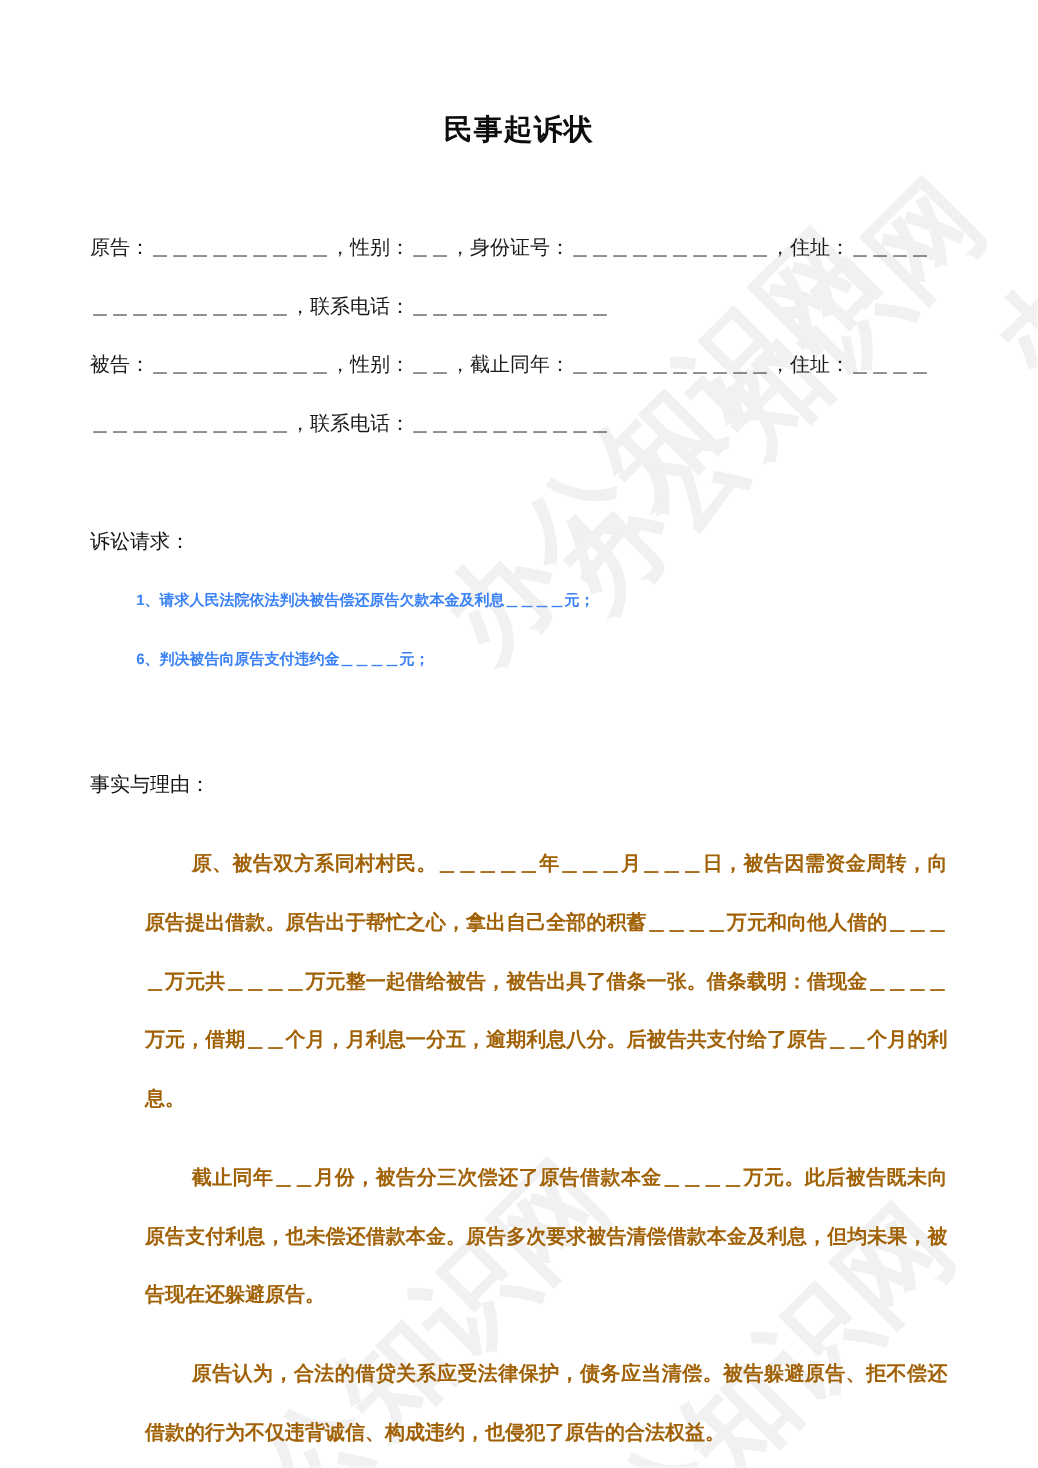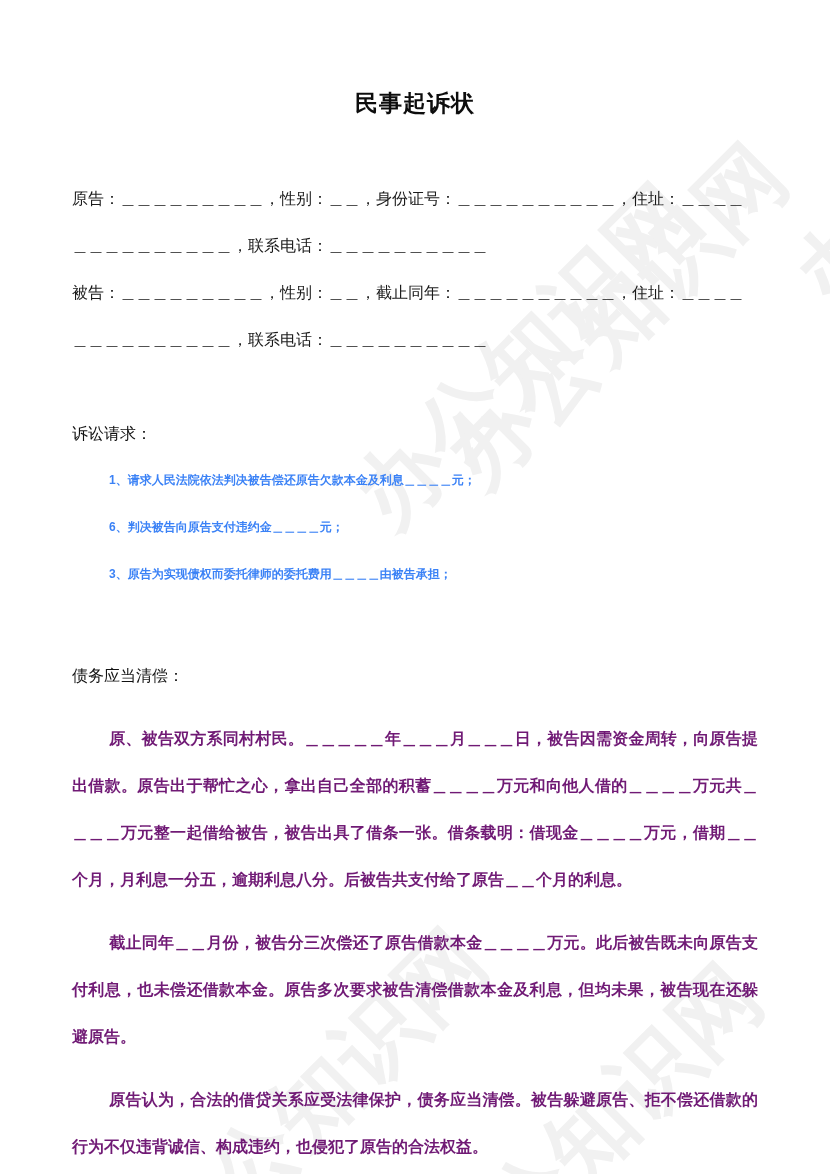--- a/index.html
+++ b/index.html
@@ -128,7 +128,6 @@
     <div class="section-head">诉讼请求：</div>
     <div class="claim">1、请求人民法院依法判决被告偿还原告欠款本金及利息＿＿＿＿元；</div>
     <div class="claim">6、判决被告向原告支付违约金＿＿＿＿元；</div>
-    <div class="claim">3、原告为实现债权而委托律师的委托费用＿＿＿＿由被告承担；</div>
   </div>
 
   <div class="gap-claims"></div>

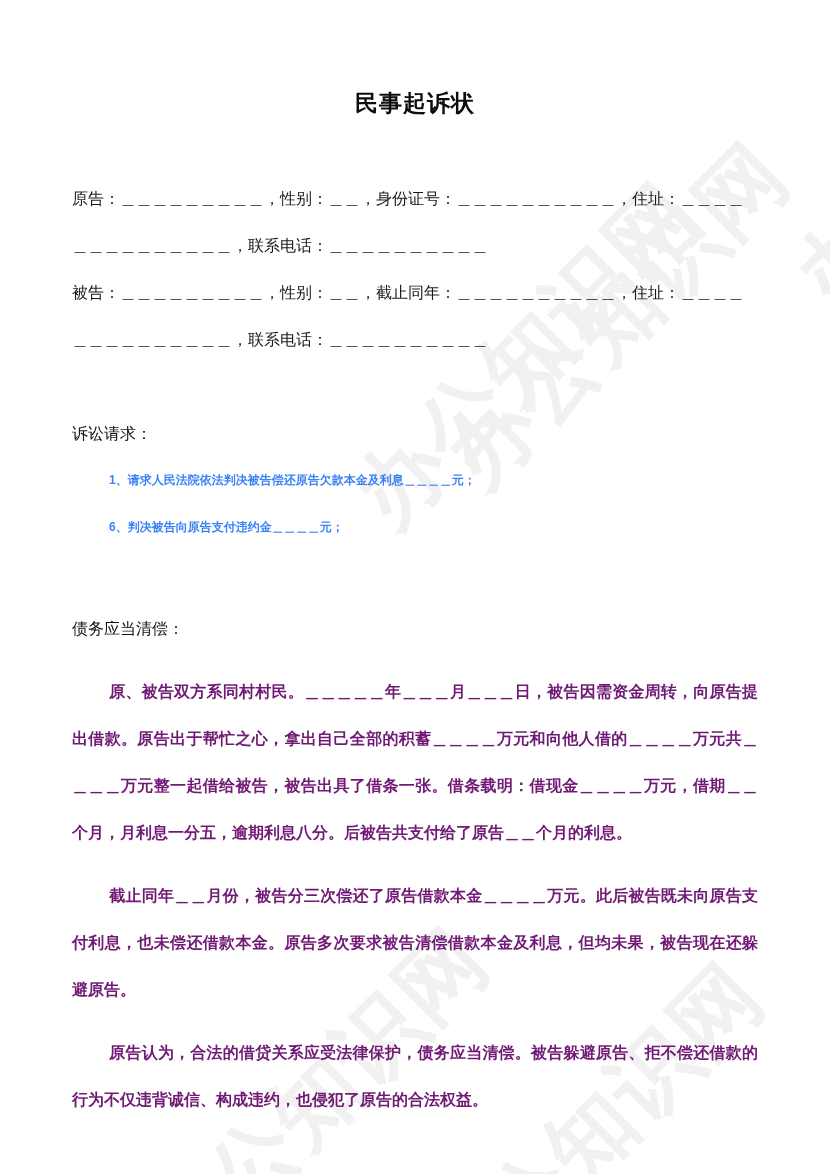--- a/index.html
+++ b/index.html
@@ -133,7 +133,7 @@
   <div class="gap-claims"></div>
 
   <div class="block">
-    <div class="section-head">债务应当清偿：</div>
+    <div class="section-head">事实与理由：</div>
     <p class="para"><span class="ind"></span><span>原、被告双方系同村村民。＿＿＿＿＿年＿＿＿月＿＿＿日，被告因需资金周转，向原告提出借款。原告出于帮忙之心，拿出自己全部的积蓄＿＿＿＿万元和向他人借的＿＿＿＿万元共＿＿＿＿万元整一起借给被告，被告出具了借条一张。借条载明：借现金＿＿＿＿万元，借期＿＿个月，月利息一分五，逾期利息八分。后被告共支付给了原告＿＿个月的利息。</span></p>
     <p class="para"><span class="ind"></span><span>截止同年＿＿月份，被告分三次偿还了原告借款本金＿＿＿＿万元。此后被告既未向原告支付利息，也未偿还借款本金。原告多次要求被告清偿借款本金及利息，但均未果，被告现在还躲避原告。</span></p>
     <p class="para"><span class="ind"></span><span>原告认为，合法的借贷关系应受法律保护，债务应当清偿。被告躲避原告、拒不偿还借款的行为不仅违背诚信、构成违约，也侵犯了原告的合法权益。</span></p>

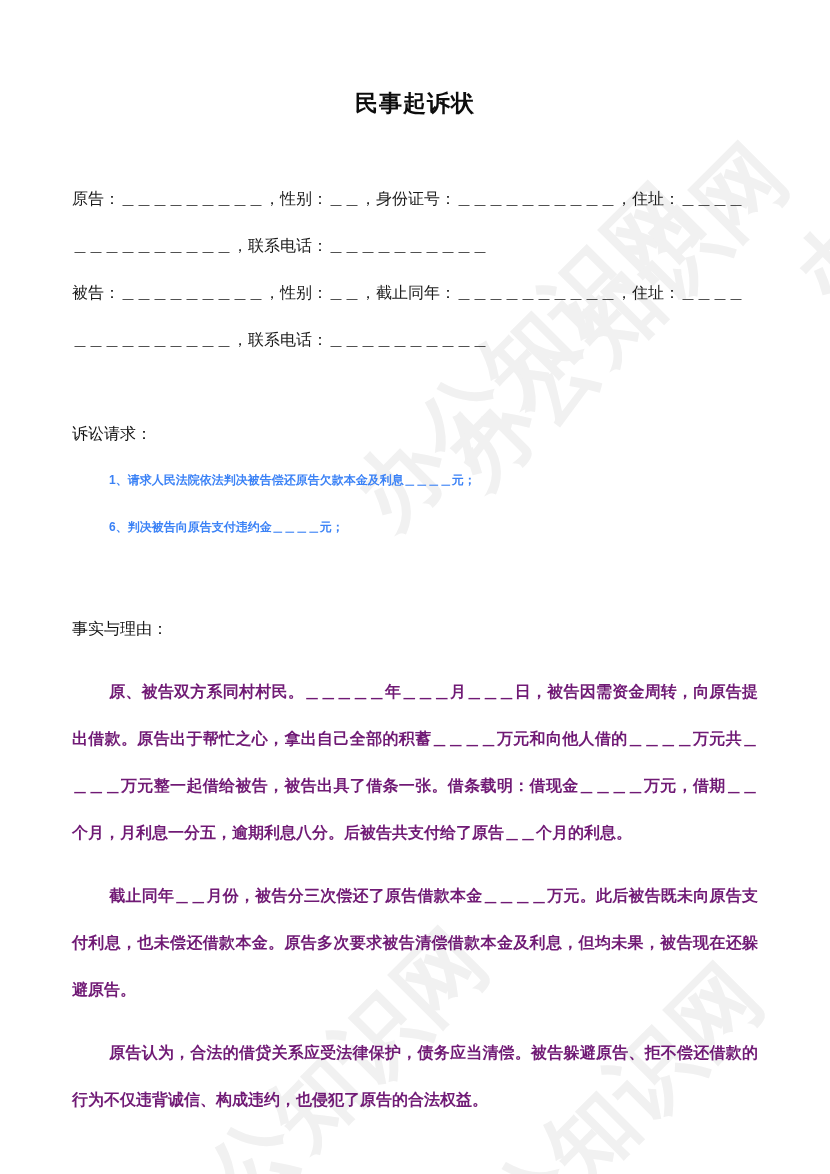--- a/index.html
+++ b/index.html
@@ -91,9 +91,10 @@
     font-size: 16px;
     line-height: 47px;
     font-weight: bold;
-    color: #701a75;
+    color: #a16207;
     text-align: justify;
     text-justify: inter-ideograph;
+    margin-left: 44px;
   }
   .para .ind { display: inline-block; width: 37px; }
 

